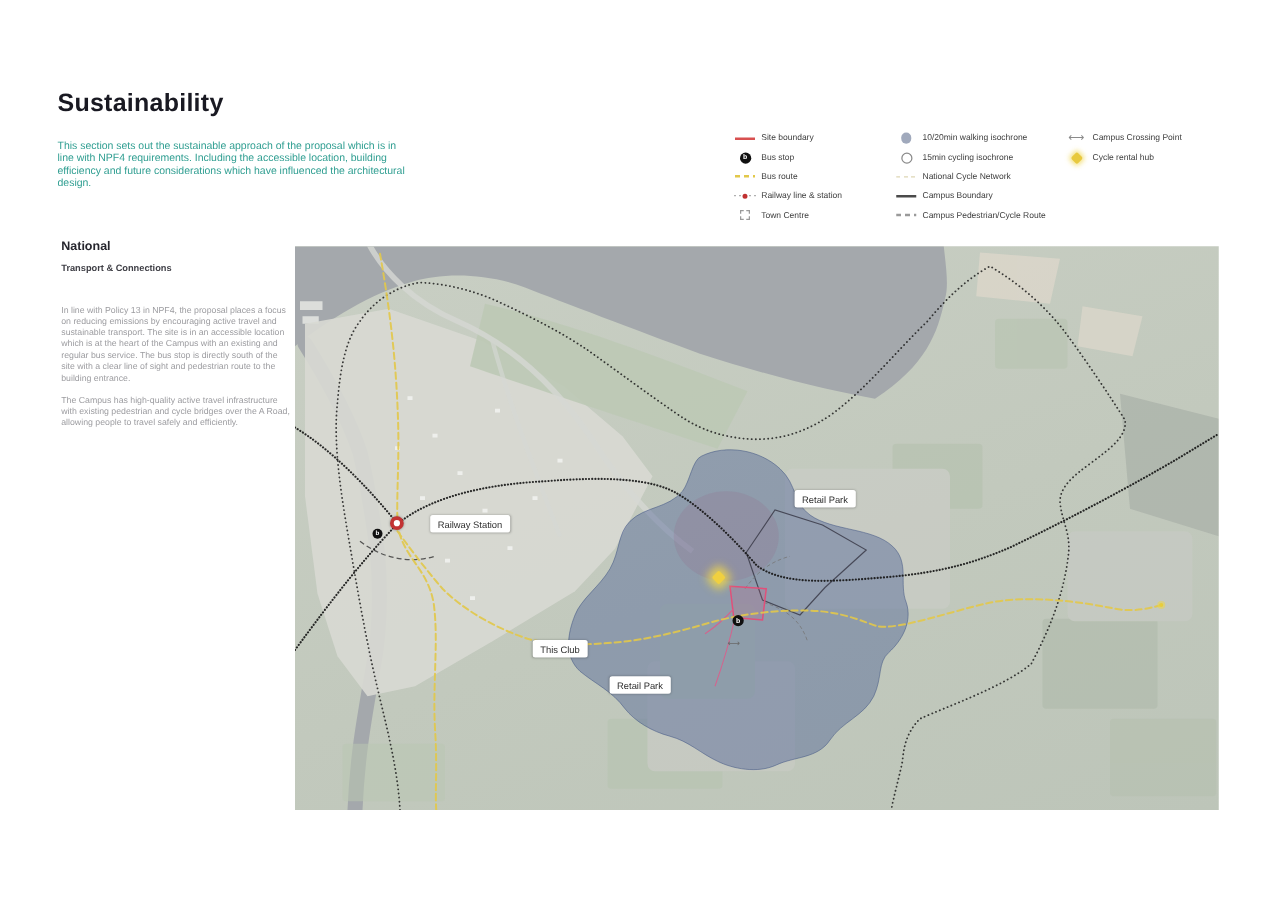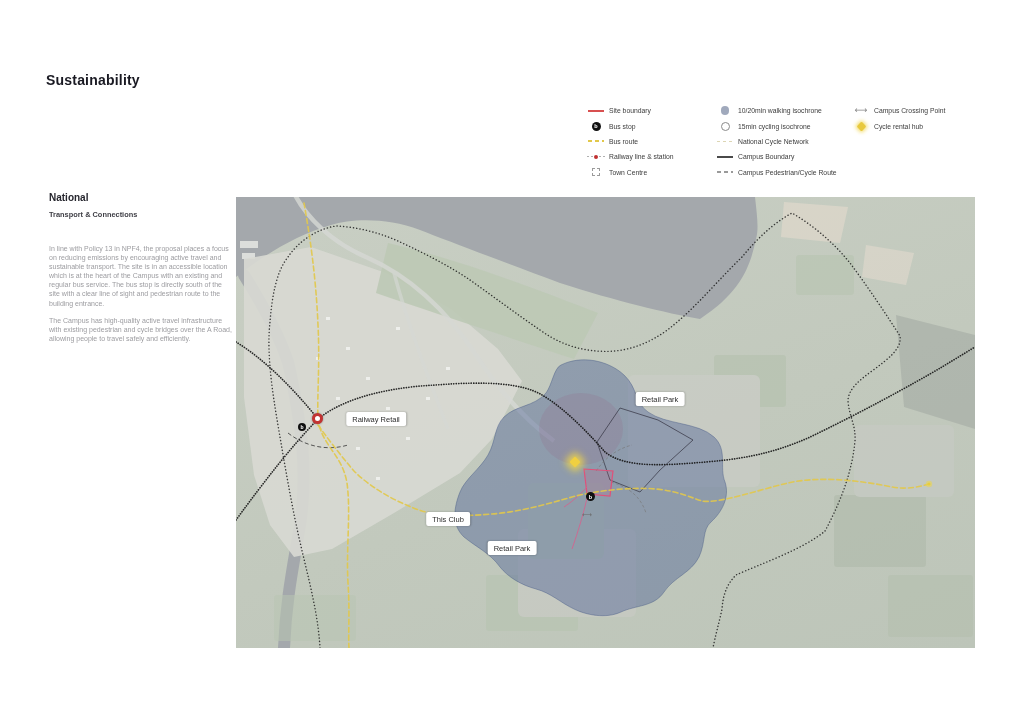--- a/index.html
+++ b/index.html
@@ -7,7 +7,7 @@
   body { font-family:"Liberation Sans", sans-serif; }
   .page { position:relative; width:1024px; height:724px; background:#ffffff; overflow:hidden; }
 
-  .title { position:absolute; left:46px; top:72px; font-size:14px; font-weight:600;
+  .title { position:absolute; left:46px; top:72px; font-size:20px; font-weight:600;
            color:#191922; letter-spacing:.2px; }
   .intro { position:absolute; left:46px; top:111px; width:278px; font-size:8.4px;
            line-height:1.2; color:#2f9e91; }

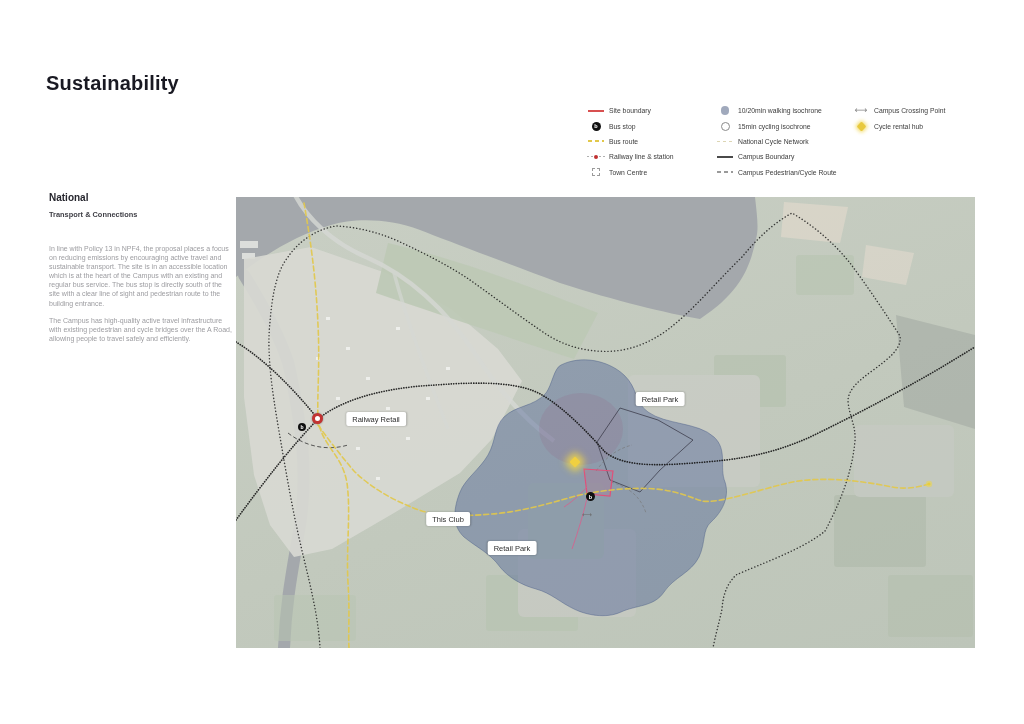--- a/index.html
+++ b/index.html
@@ -62,6 +62,7 @@
 <div class="page">
 
   <div class="title">Sustainability</div>
+  <div class="intro">This section sets out the sustainable approach of the proposal which is in line with NPF4 requirements. Including the accessible location, building efficiency and future considerations which have influenced the architectural design.</div>
 
   <div class="legend-col" style="left:583px">
     <div class="lg-row">

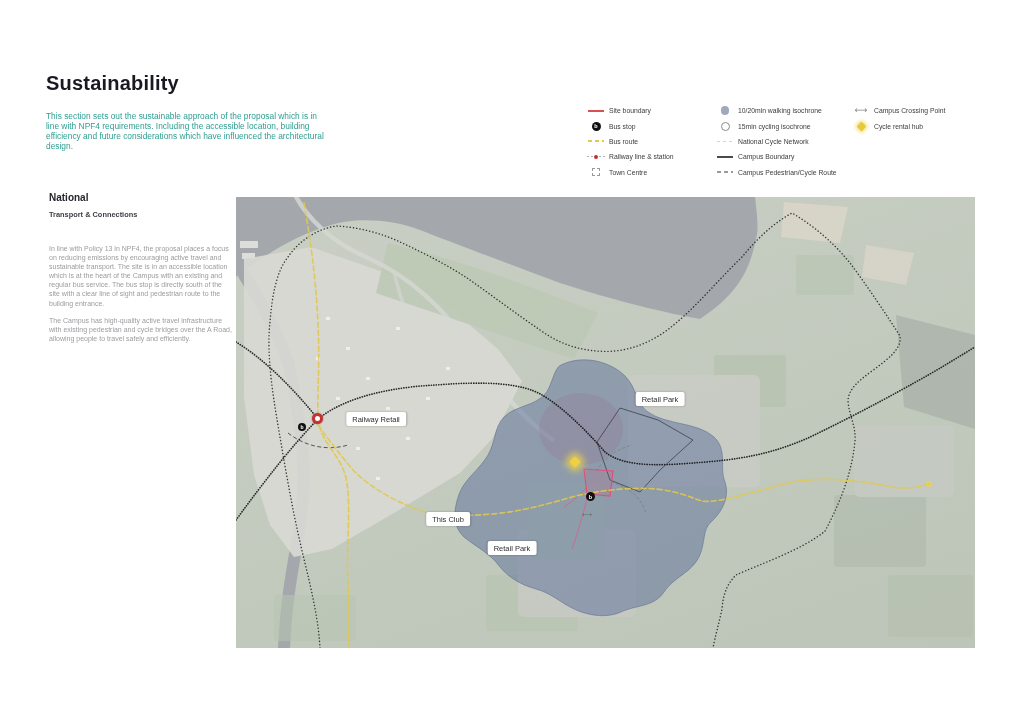--- a/index.html
+++ b/index.html
@@ -245,7 +245,7 @@
     <div class="map-icon hub-icon" style="left:335px; top:261px"></div>
     <div class="map-icon busdot" style="left:350px; top:295px">b</div>
 
-    <div class="map-label" style="left:140px; top:222px">Railway Retail</div>
+    <div class="map-label" style="left:140px; top:222px">Railway Station</div>
     <div class="map-label" style="left:424px; top:202px">Retail Park</div>
     <div class="map-label" style="left:212px; top:322px">This Club</div>
     <div class="map-label" style="left:276px; top:351px">Retail Park</div>

